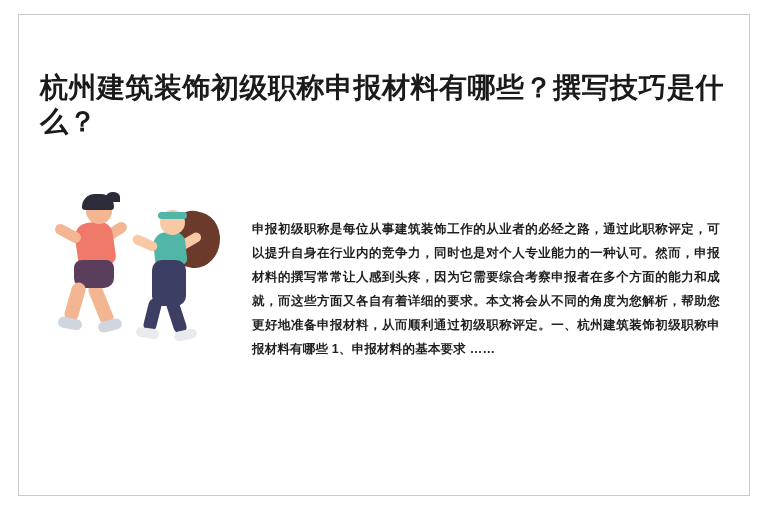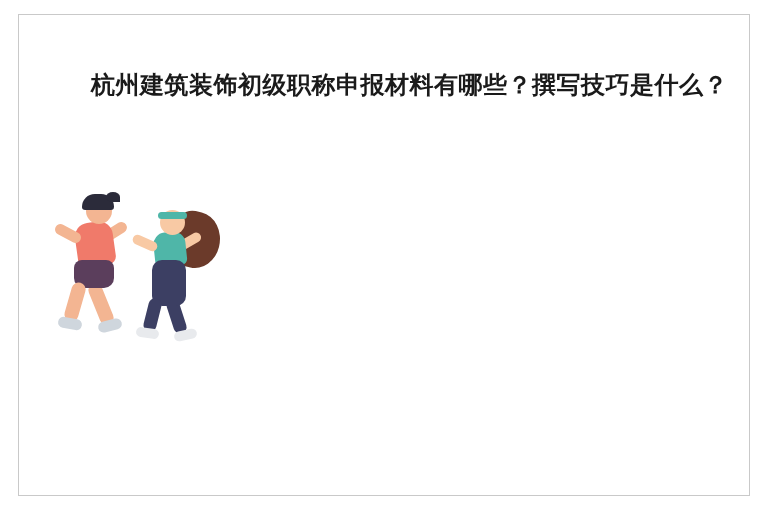--- a/index.html
+++ b/index.html
@@ -34,8 +34,8 @@
     left: 40px;
     top: 52px;
     width: 688px;
-    text-align: right;
-    font-size: 24px;
+    text-align: left;
+    font-size: 28px;
     font-weight: bold;
     color: #1a1a1a;
     line-height: 34px;

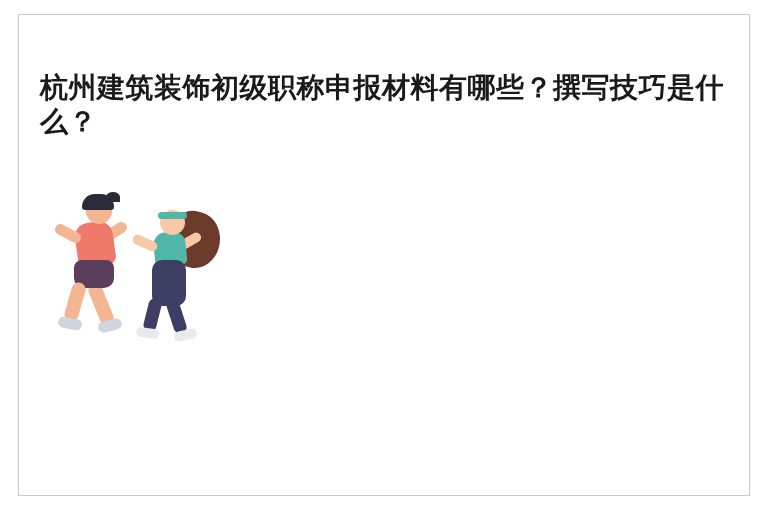--- a/index.html
+++ b/index.html
@@ -202,6 +202,7 @@
 
   </div>
 
+  <p class="body-text">申报初级职称是每位从事建筑装饰工作的从业者的必经之路，通过此职称评定，可以提升自身在行业内的竞争力，同时也是对个人专业能力的一种认可。然而，申报材料的撰写常常让人感到头疼，因为它需要综合考察申报者在多个方面的能力和成就，而这些方面又各自有着详细的要求。本文将会从不同的角度为您解析，帮助您更好地准备申报材料，从而顺利通过初级职称评定。一、杭州建筑装饰初级职称申报材料有哪些 1、申报材料的基本要求 ……</p>
 
 </div>
 

